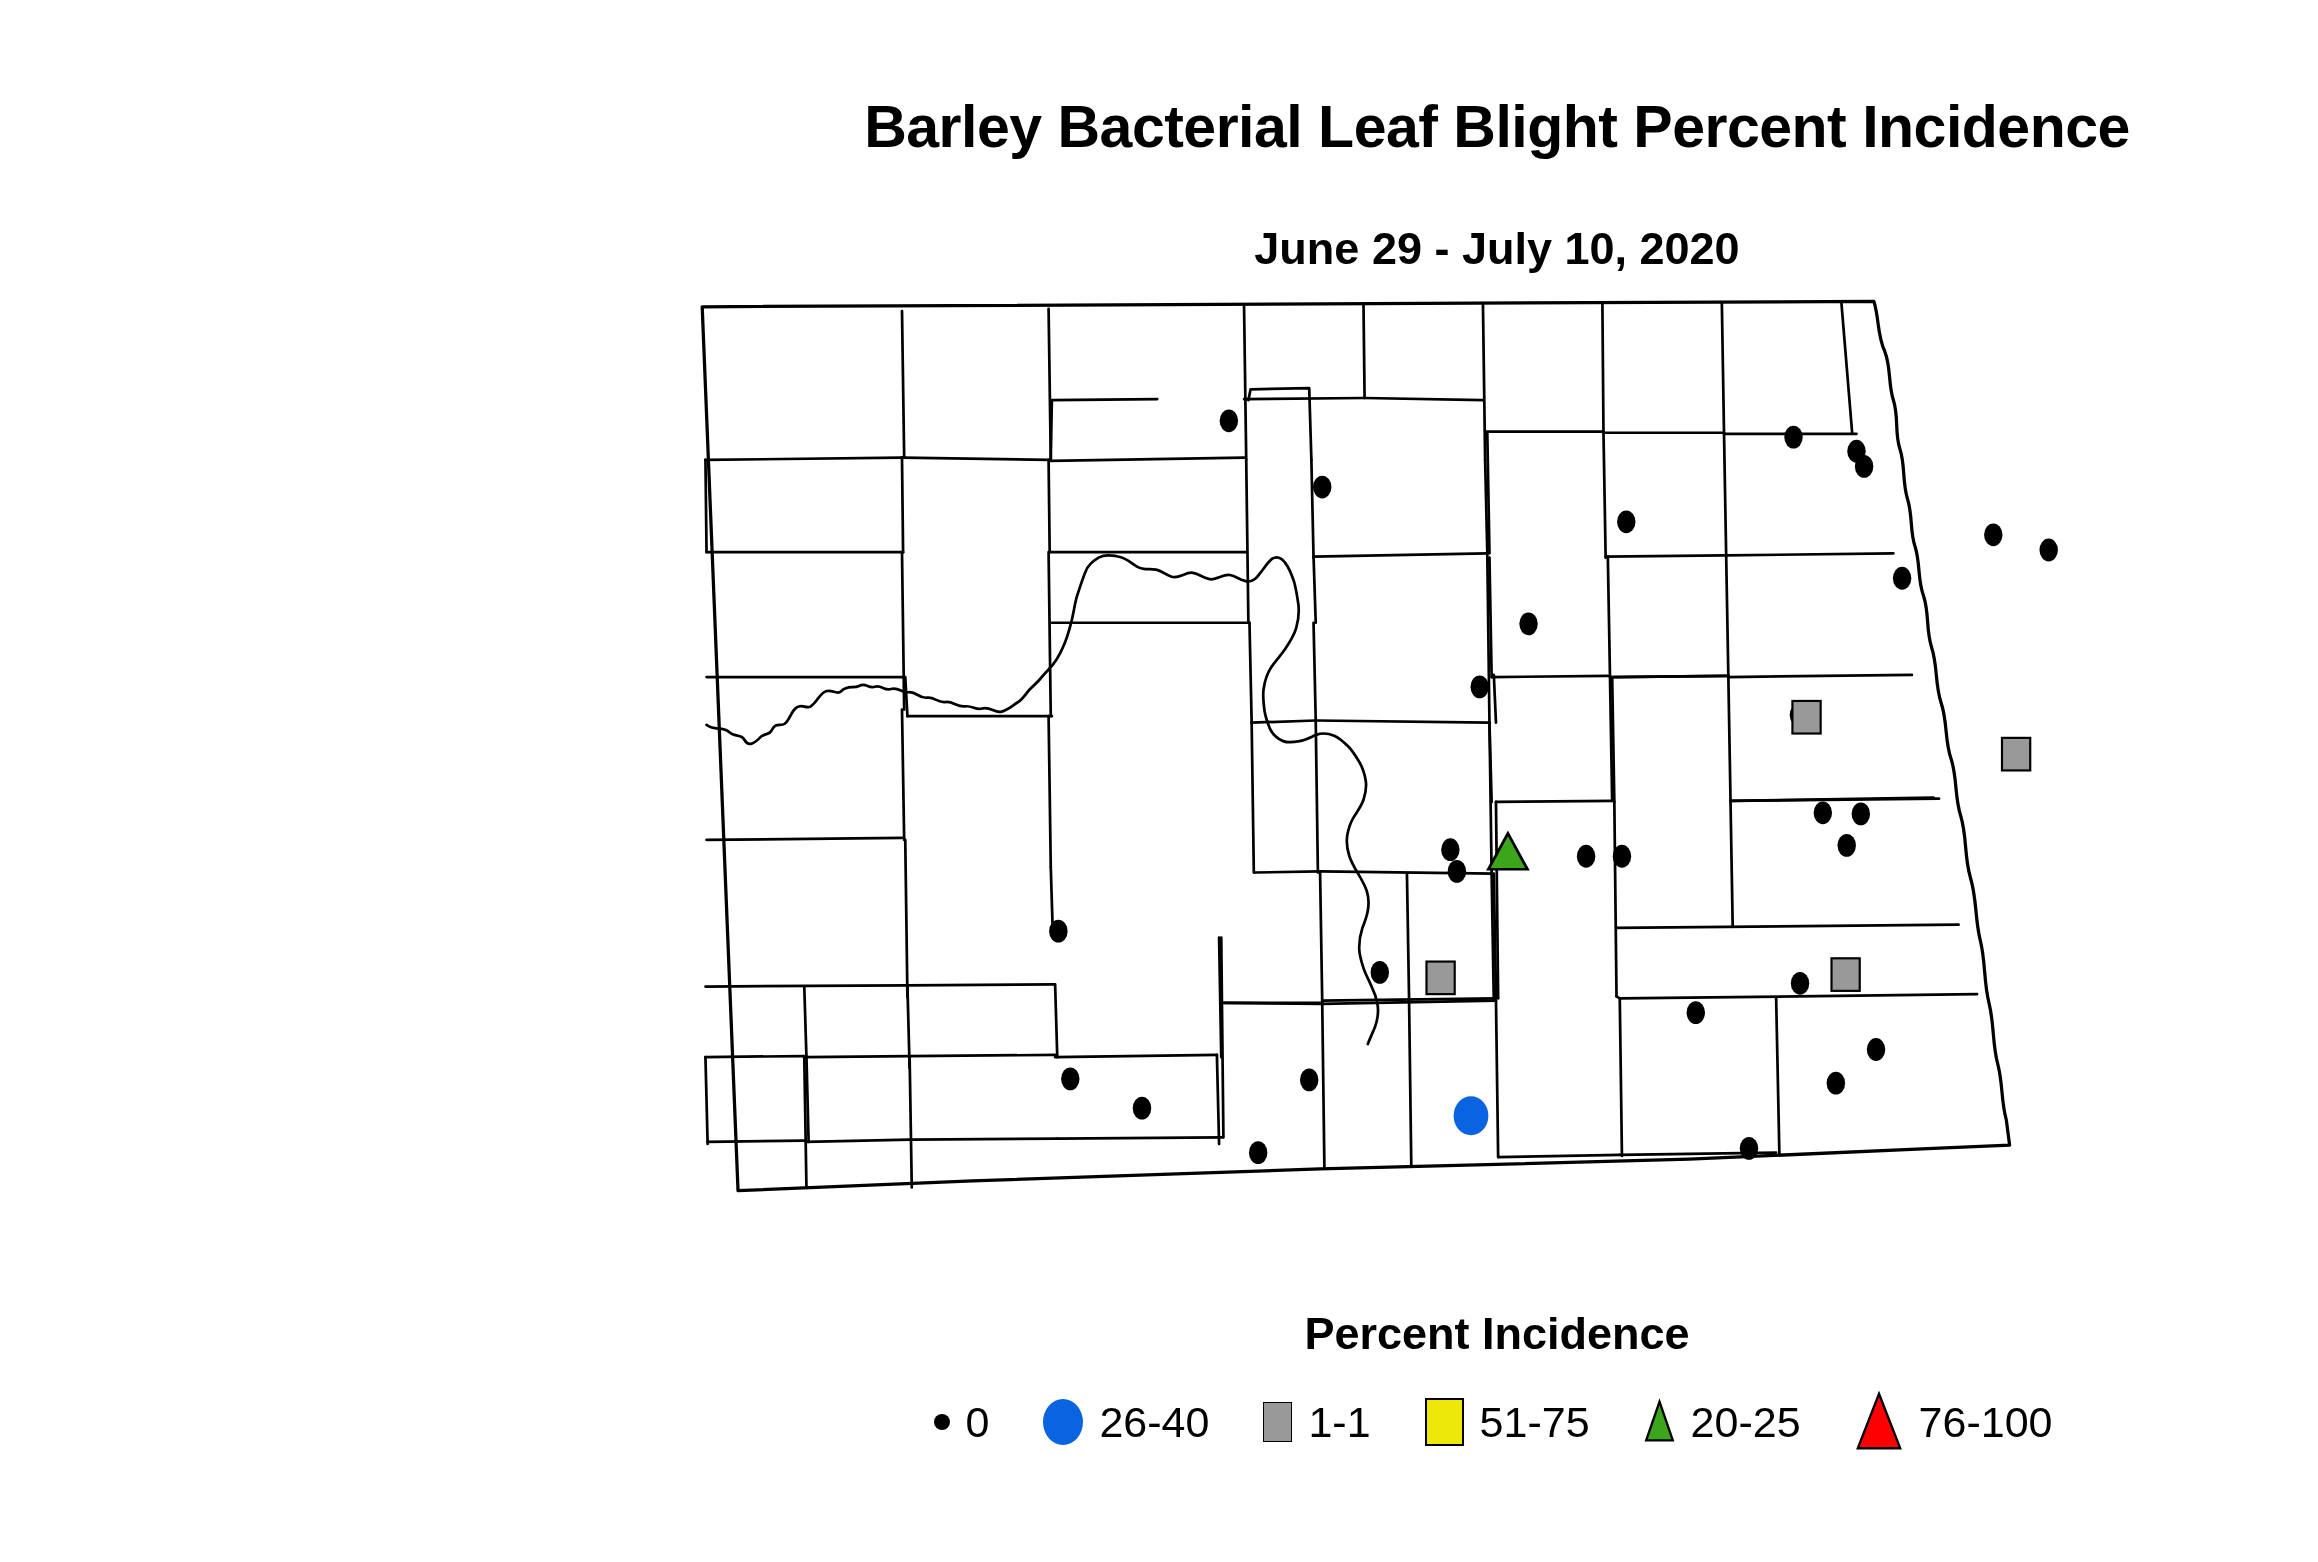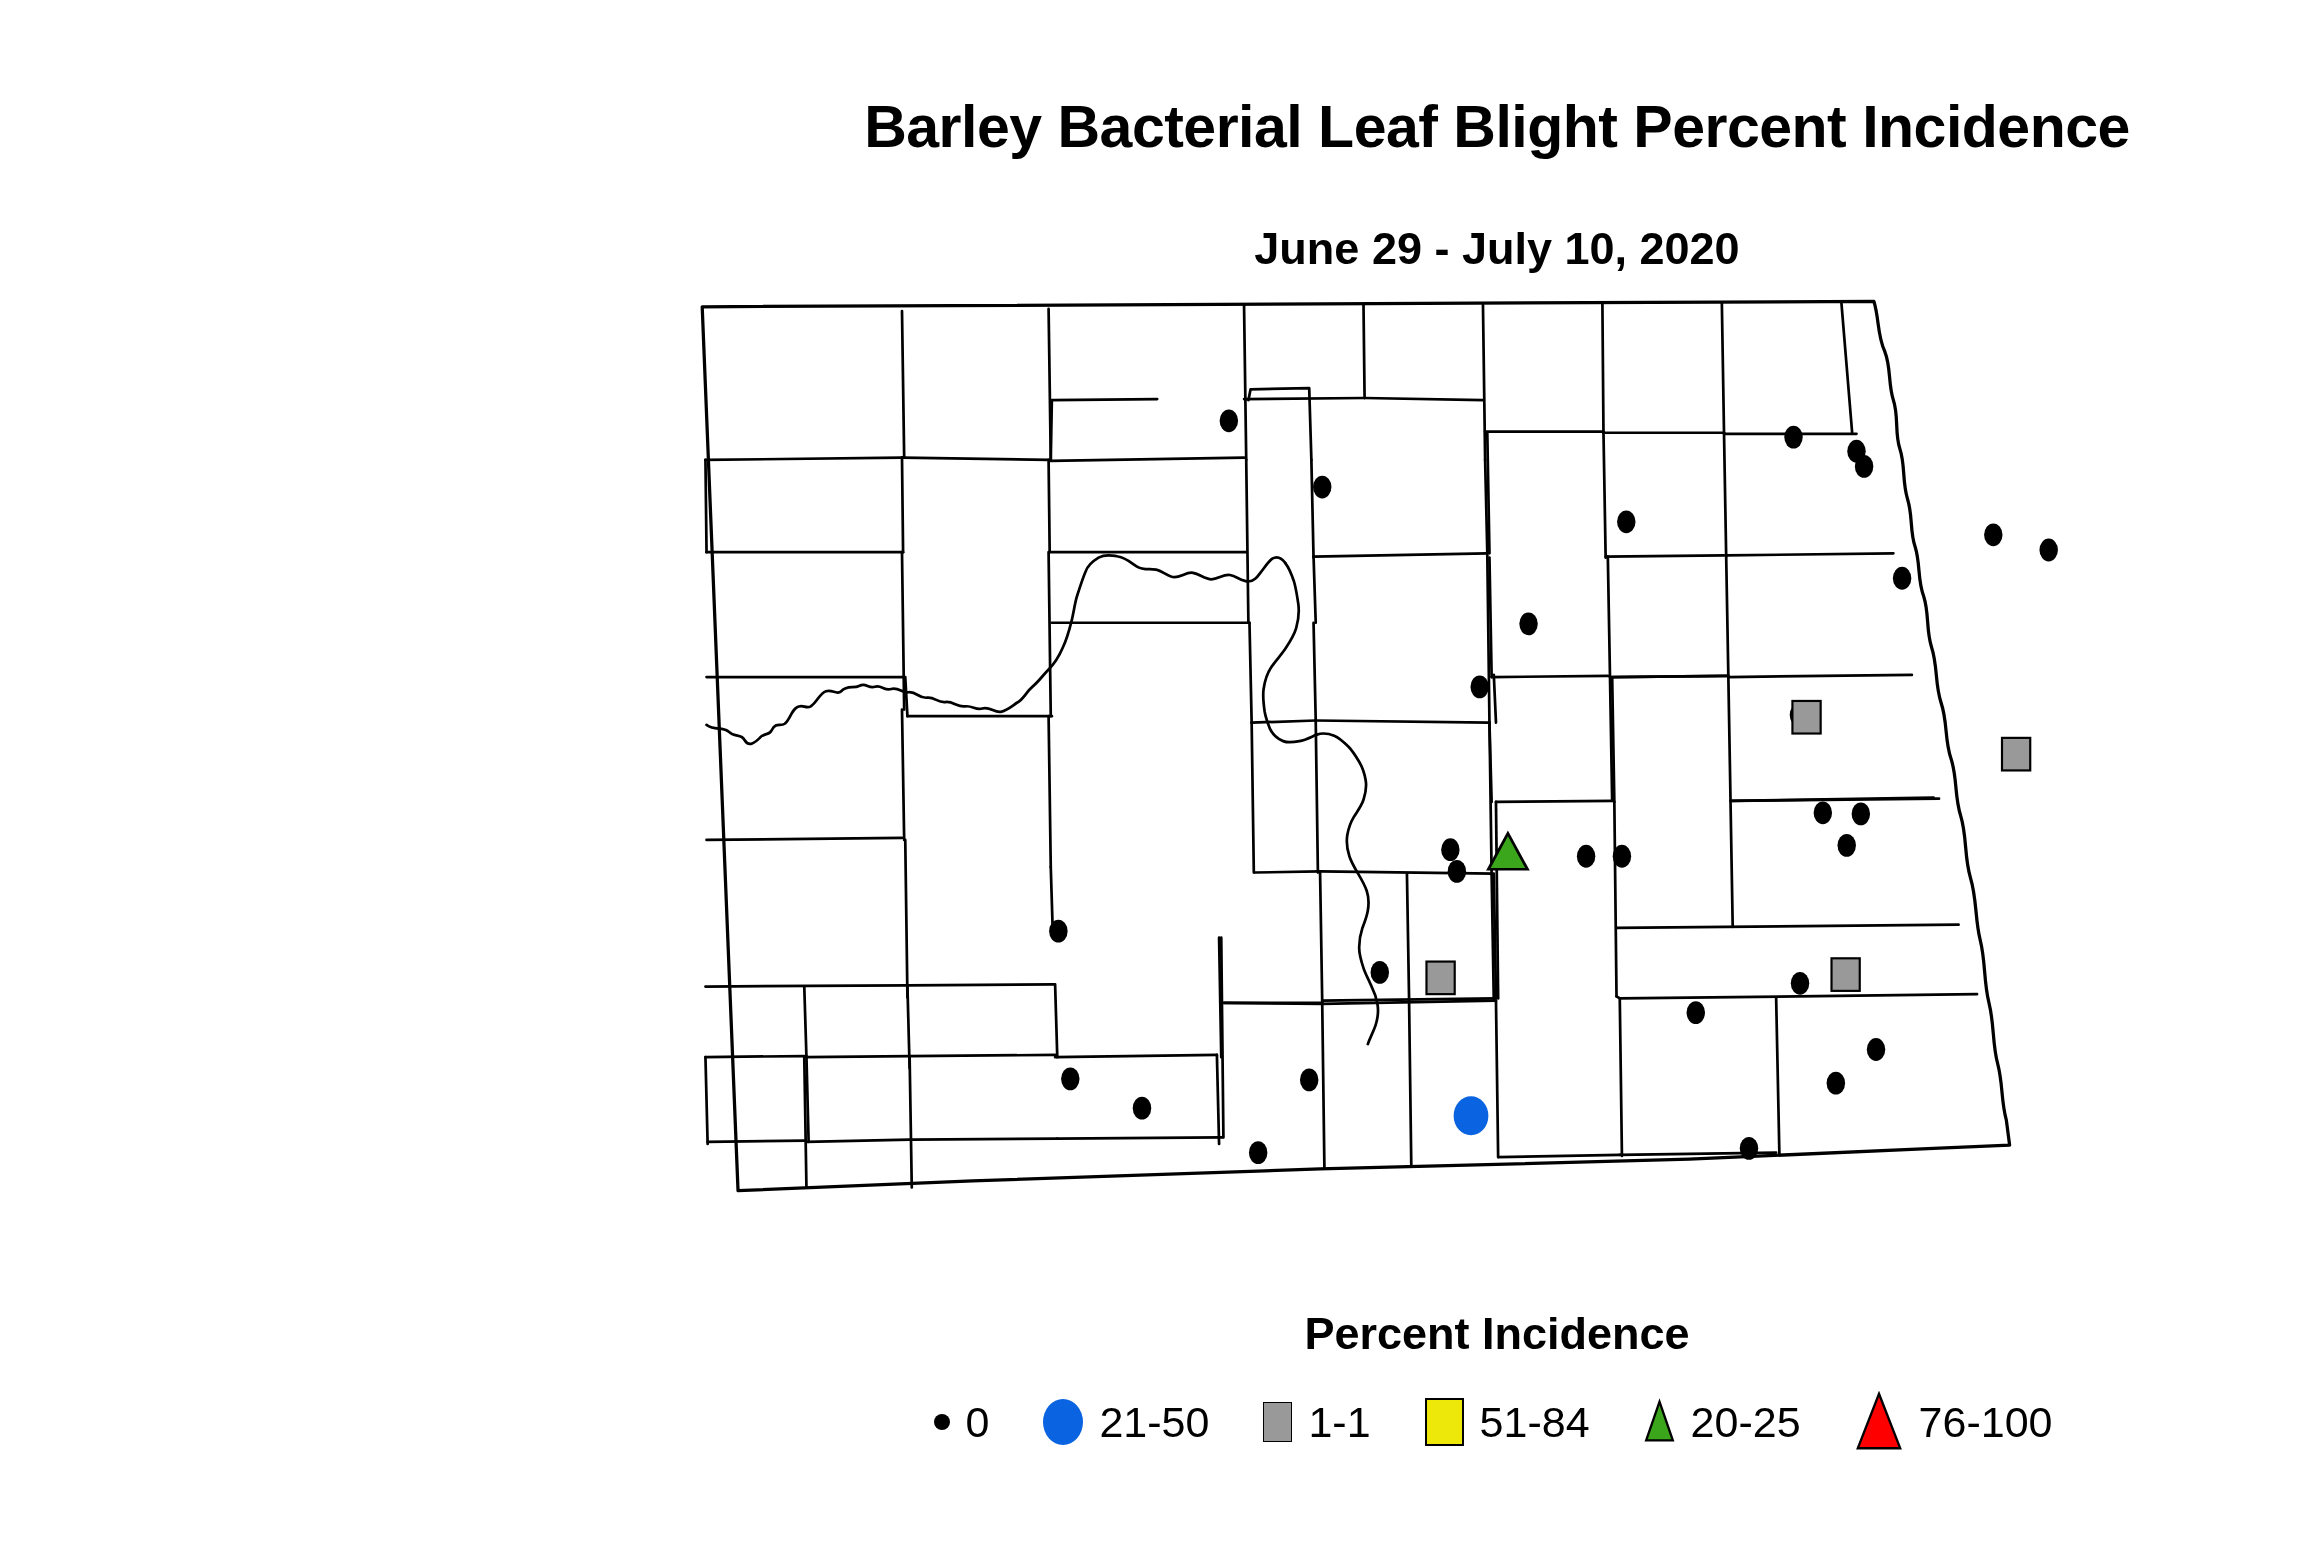--- a/index.html
+++ b/index.html
@@ -407,7 +407,7 @@
 
     <div class="legend-item">
       <span class="legend-sym sym-circle" style="background:#0A63E0;"></span>
-      <span class="legend-label">21-50</span>
+      <span class="legend-label">26-40</span>
     </div>
 
     <div class="legend-item">

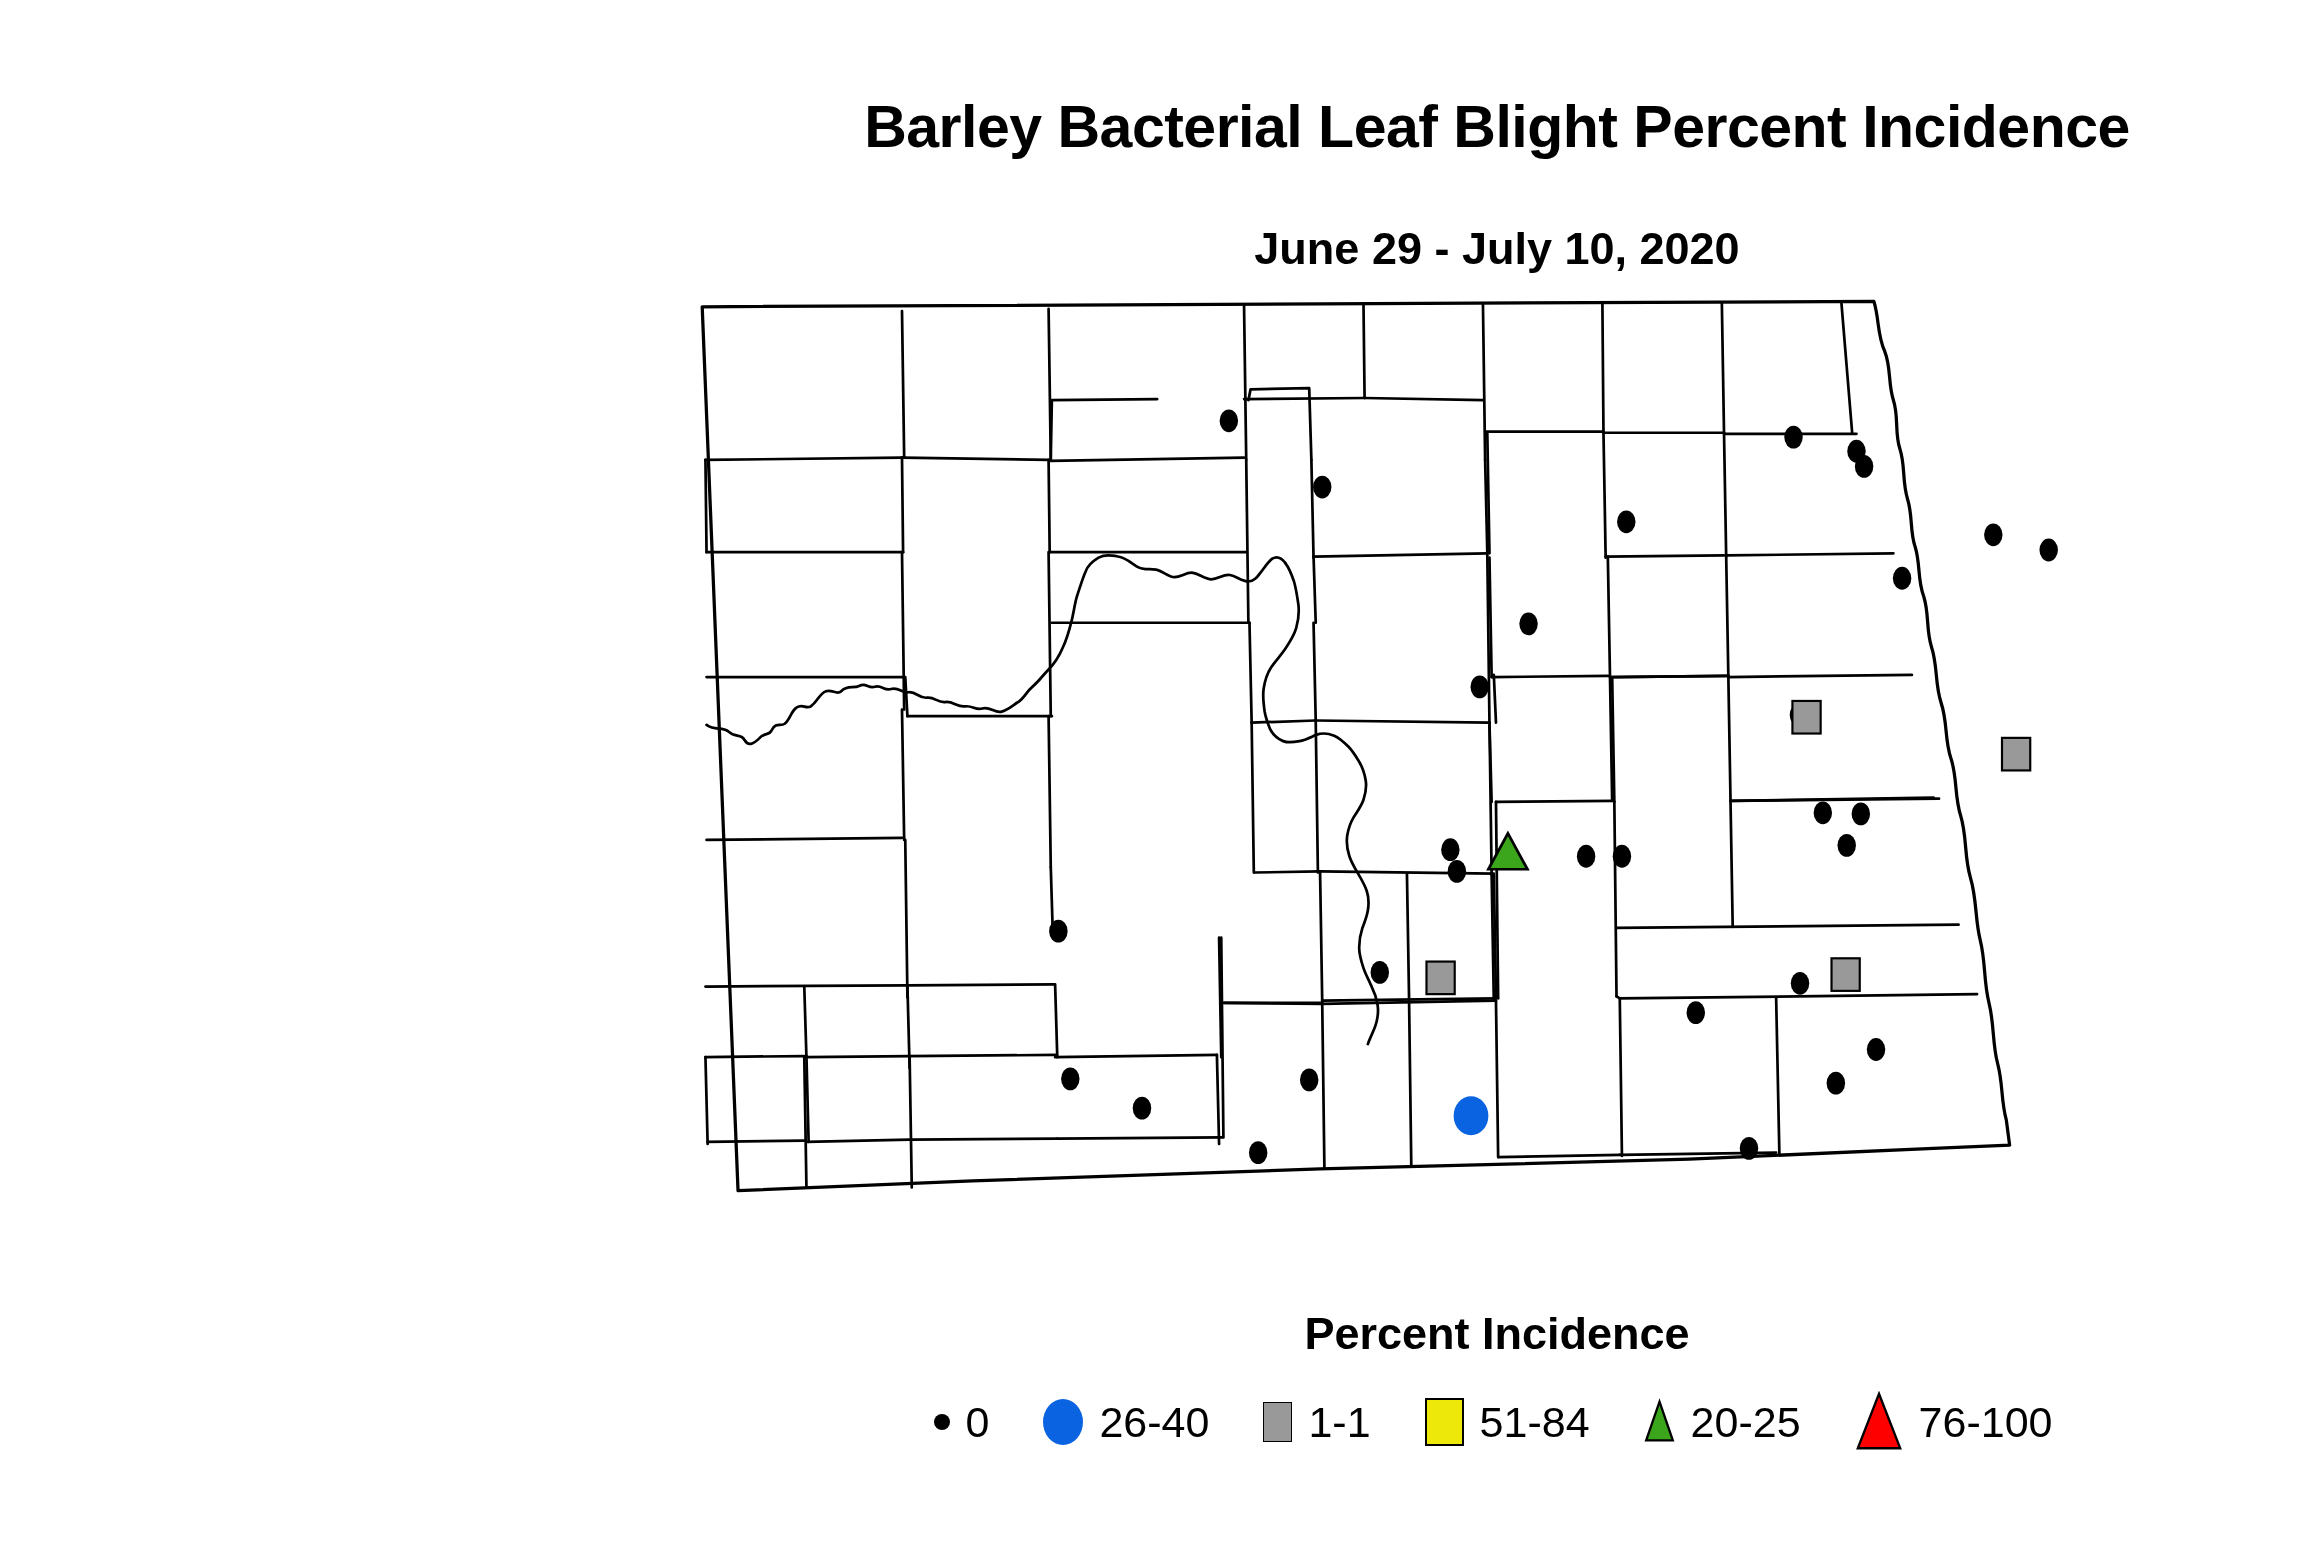--- a/index.html
+++ b/index.html
@@ -417,7 +417,7 @@
 
     <div class="legend-item">
       <span class="legend-sym sym-square-lg" style="background:#EDE80A;"></span>
-      <span class="legend-label">51-84</span>
+      <span class="legend-label">51-75</span>
     </div>
 
     <div class="legend-item">

